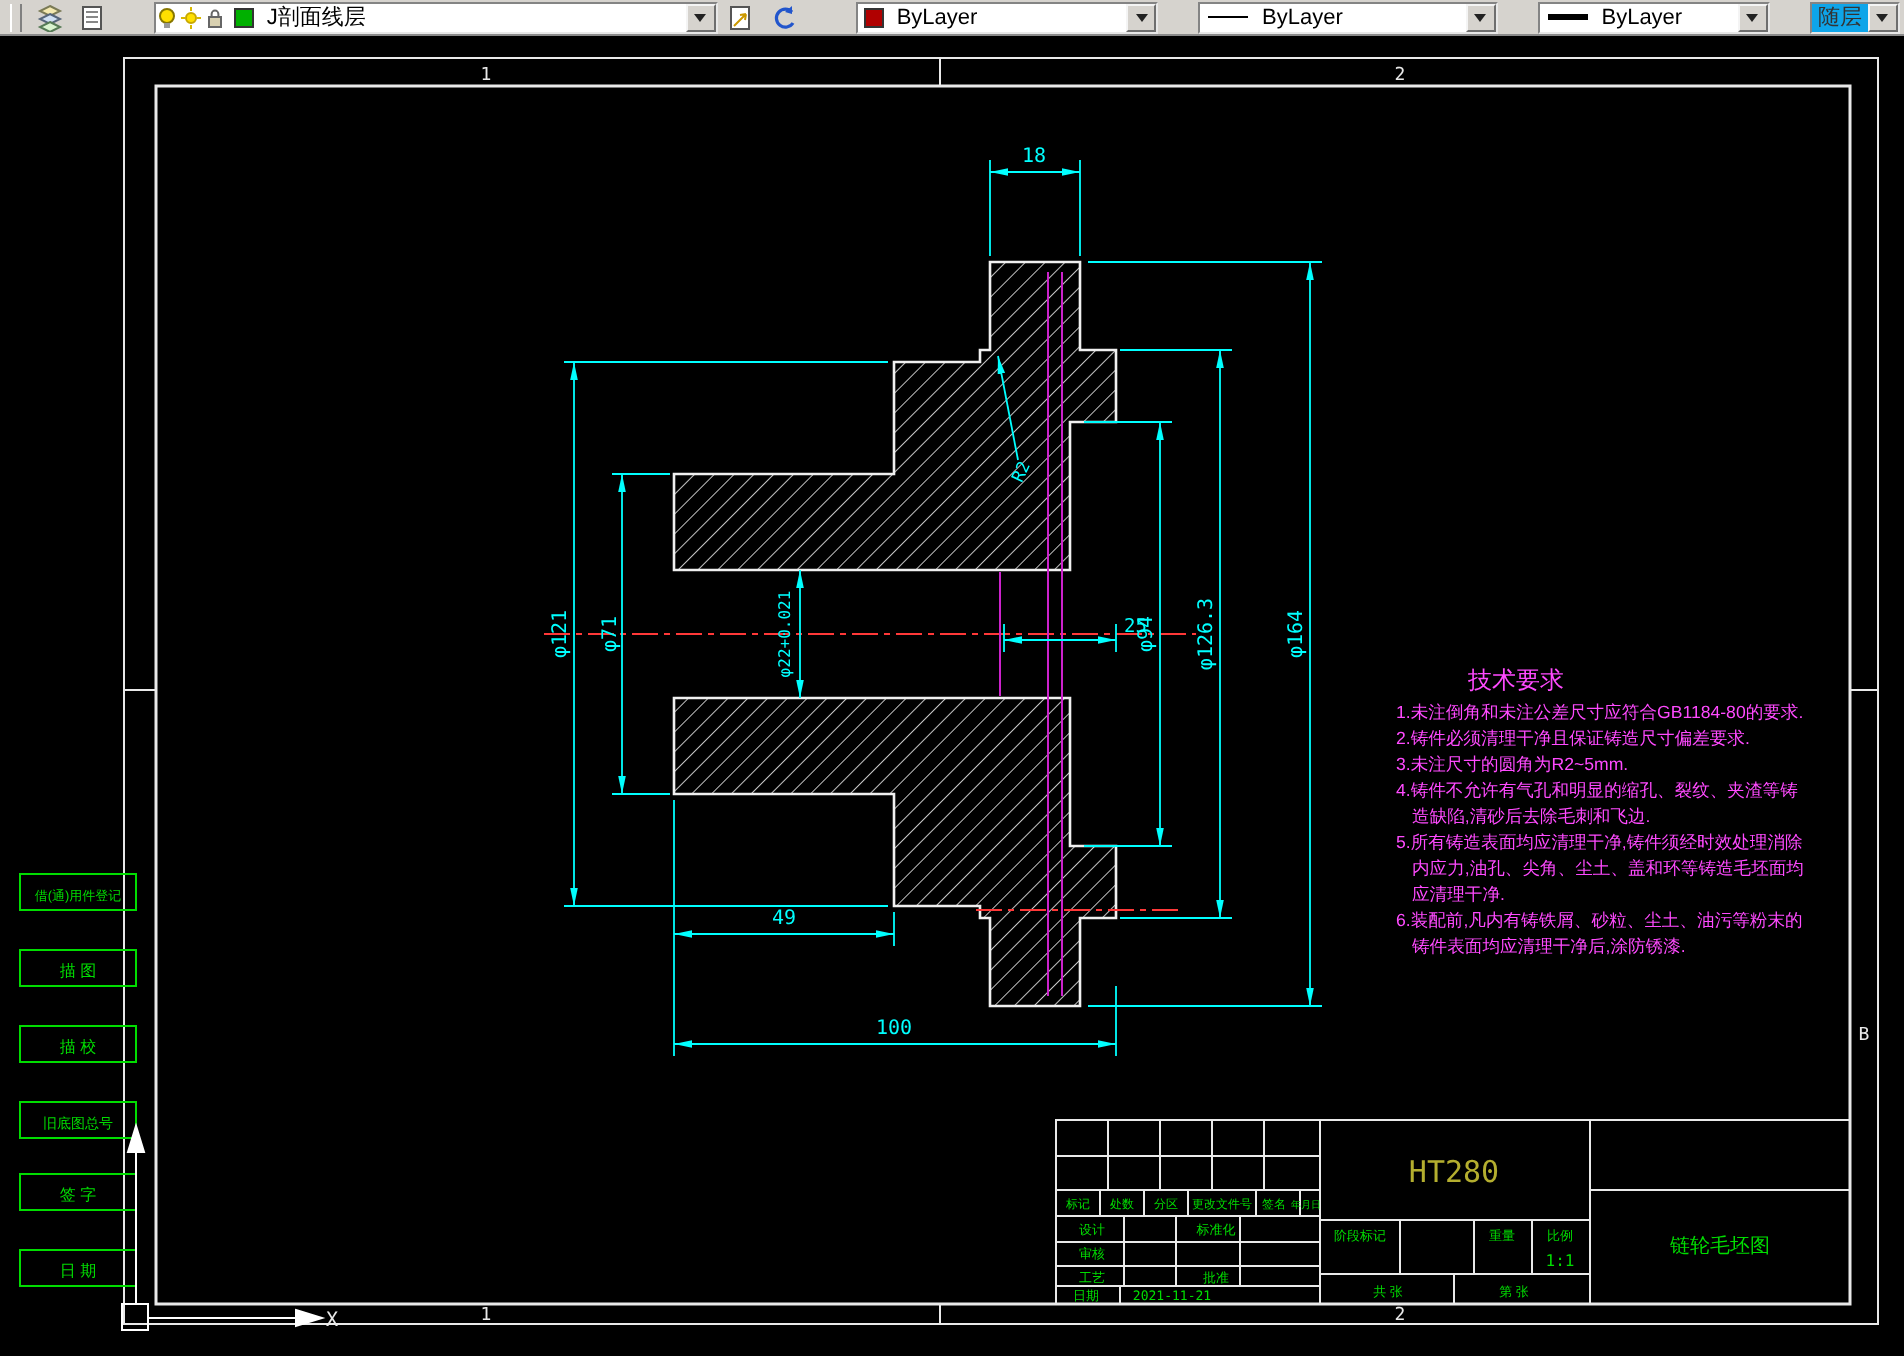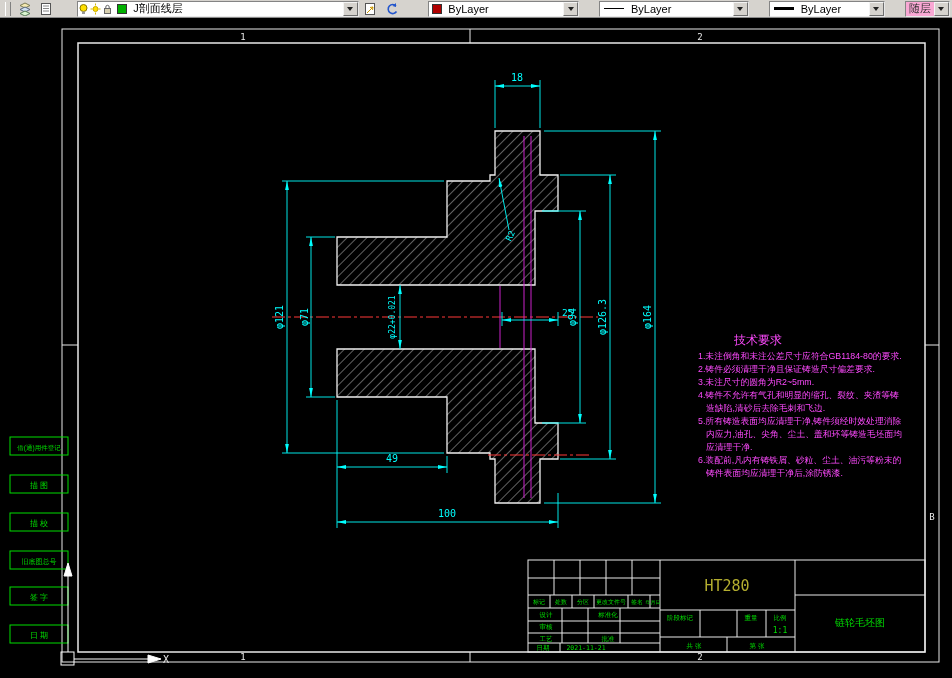--- a/index.html
+++ b/index.html
@@ -15,7 +15,7 @@
   .chip{width:8px;height:8px;display:inline-block;margin:0 3px;border:1px solid #333;flex:none;}
   .lt-glyph{width:20px;height:1px;background:#000;margin:0 4px;flex:none;}
   .lw-glyph{width:20px;height:3px;background:#000;margin:0 4px;flex:none;}
-  .combo.disabled{background:#f9a8d4;color:#333;text-align:center;}
+  .combo.disabled{background:#0ea5e9;color:#333;text-align:center;}
   .w-layer{width:286px;}
   .w-color{width:153px;margin-left:26px;}
   .w-lt{width:152px;}

